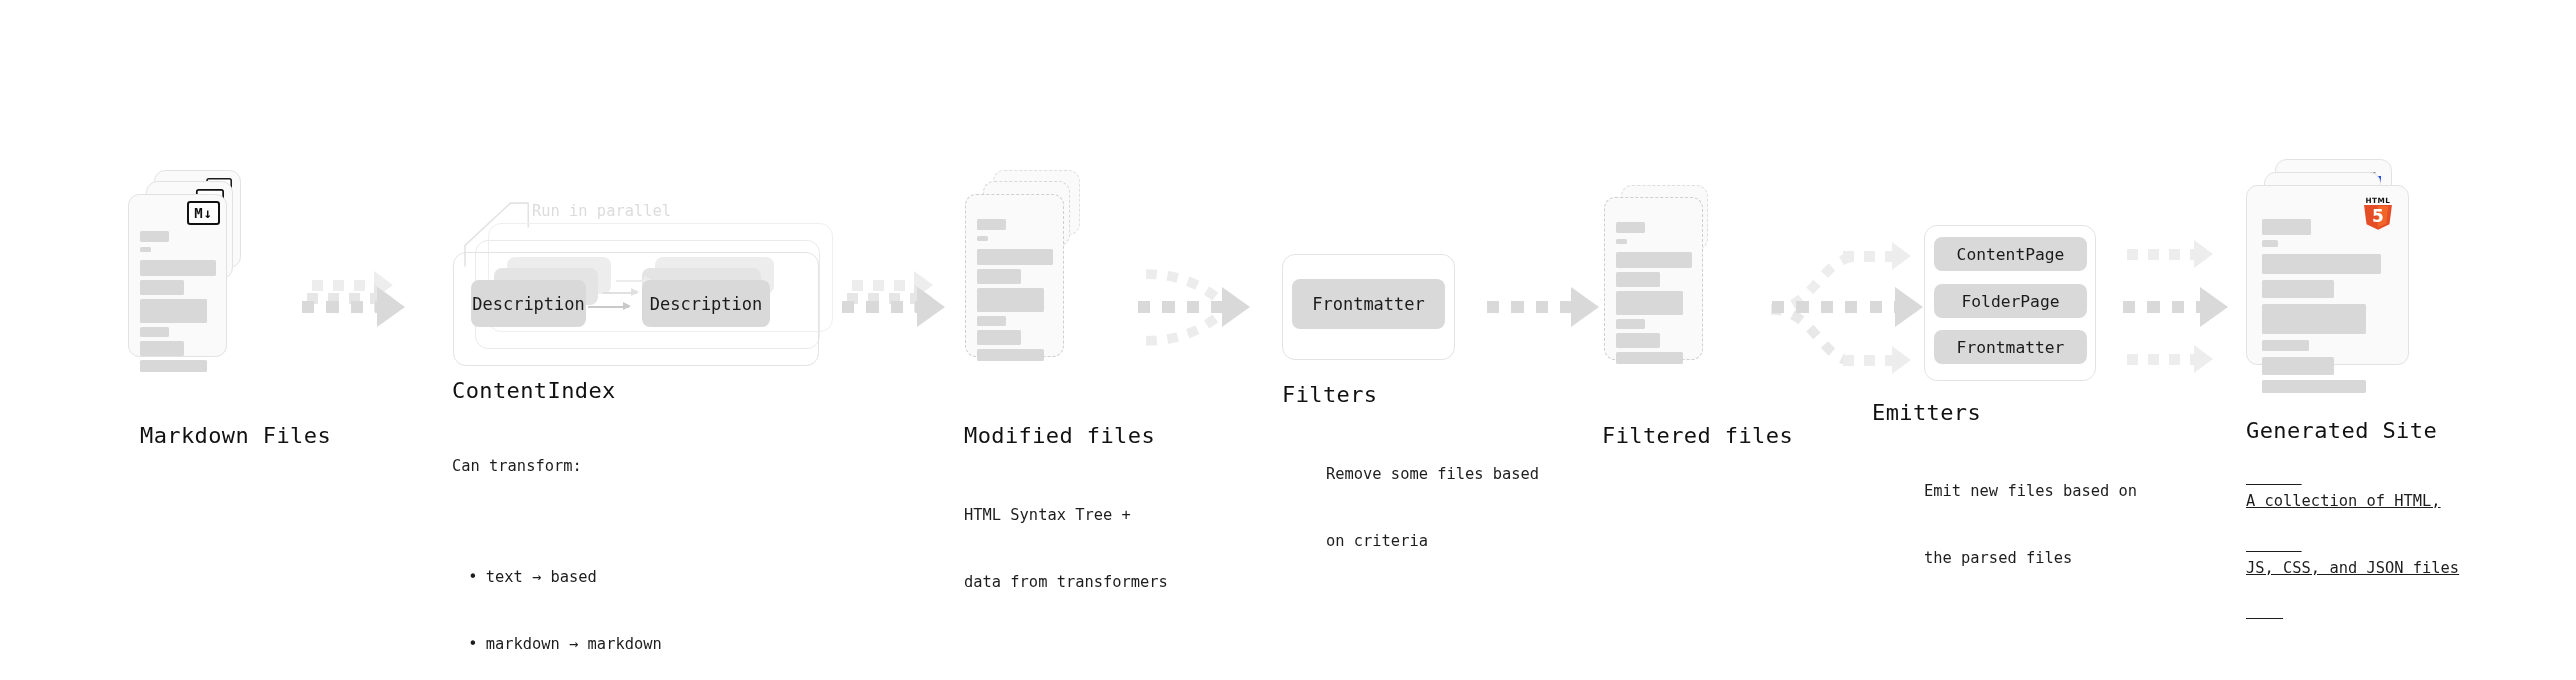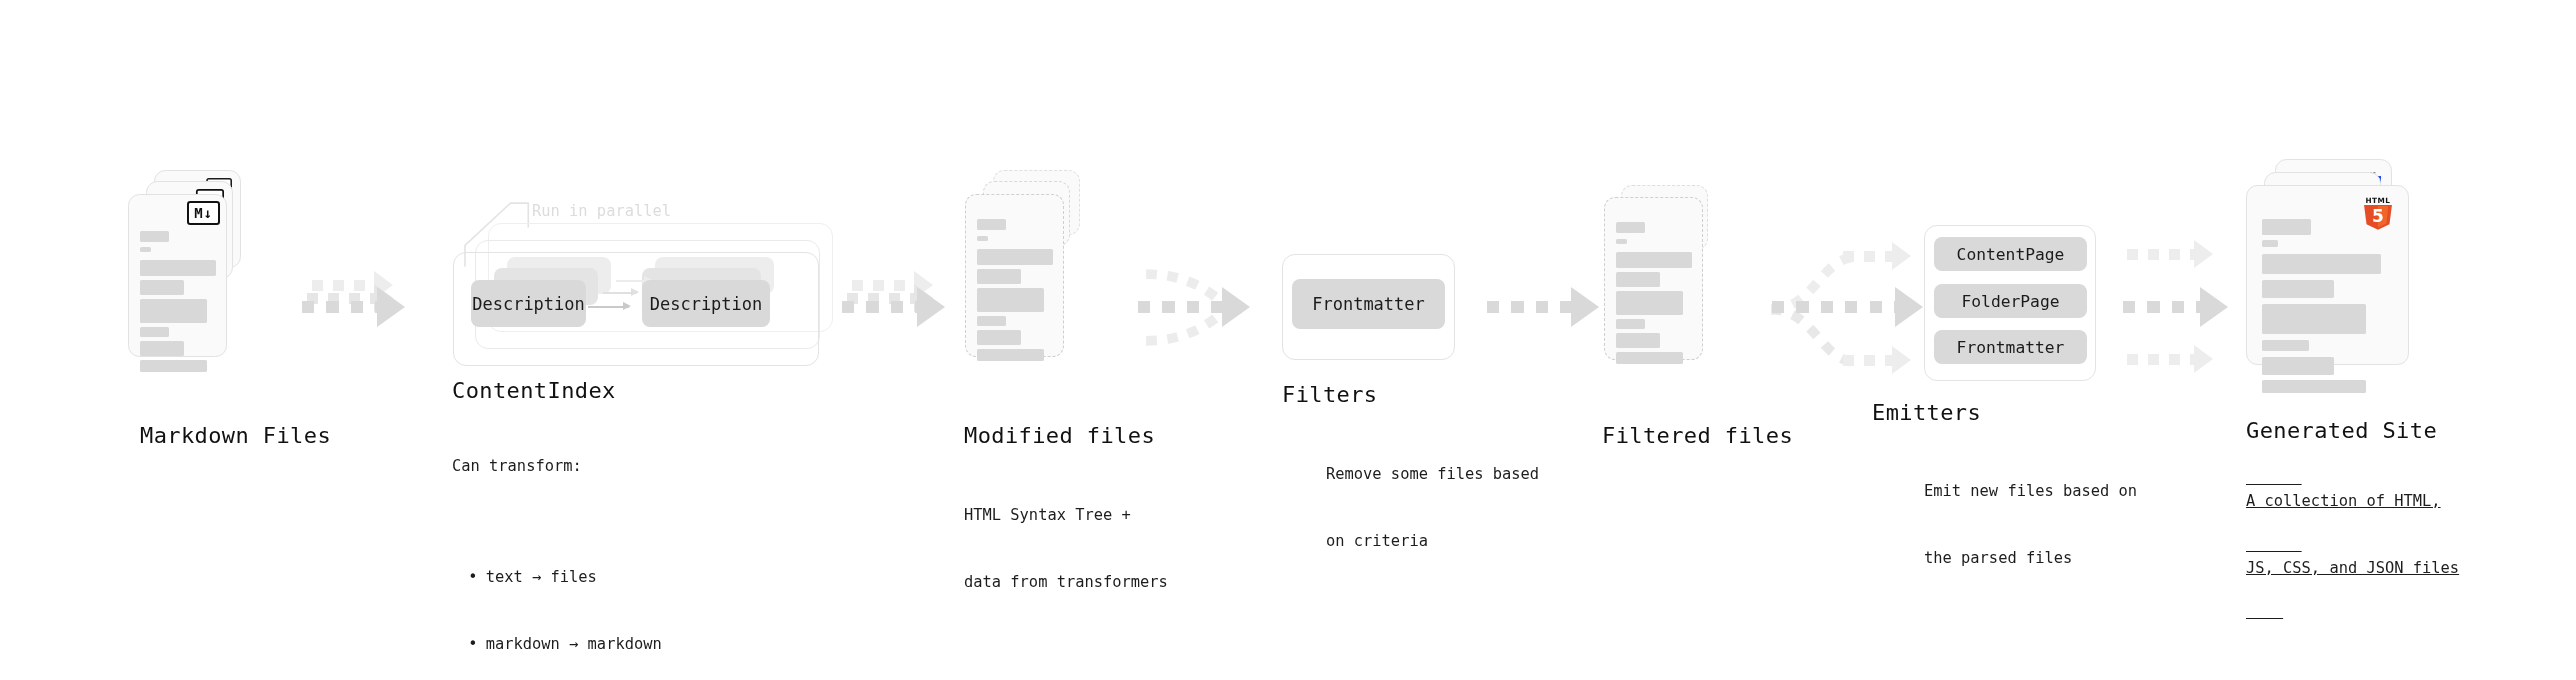--- a/index.html
+++ b/index.html
@@ -194,7 +194,7 @@
     <div class="sub" style="left:452px;top:410px;">
       <div>Can transform:</div>
       <ul>
-        <li>text → files</li>
+        <li>text → based</li>
         <li>markdown → markdown</li>
         
       </ul>

